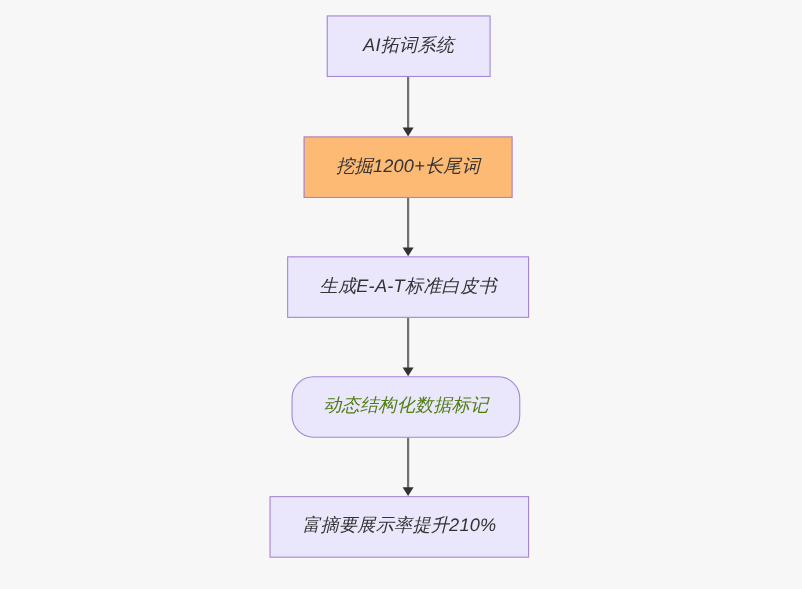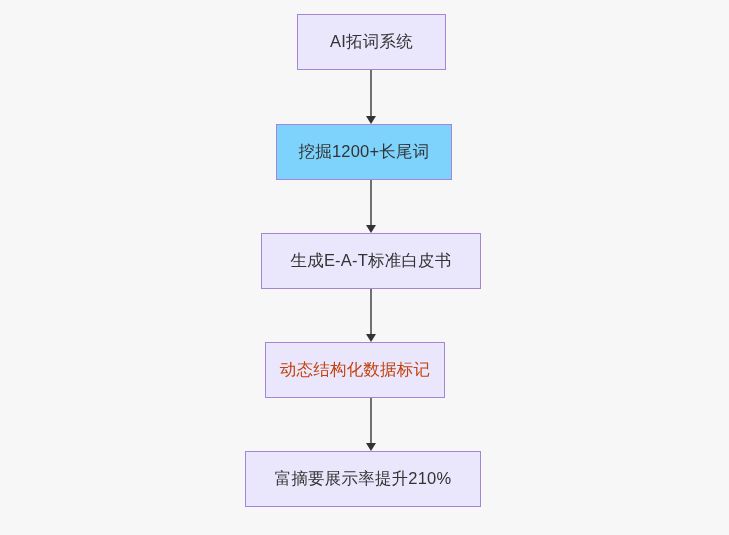--- a/index.html
+++ b/index.html
@@ -17,6 +17,7 @@
     position: relative;
     width: 729px;
     height: 535px;
+    font-style: italic;
   }
   .node {
     position: absolute;

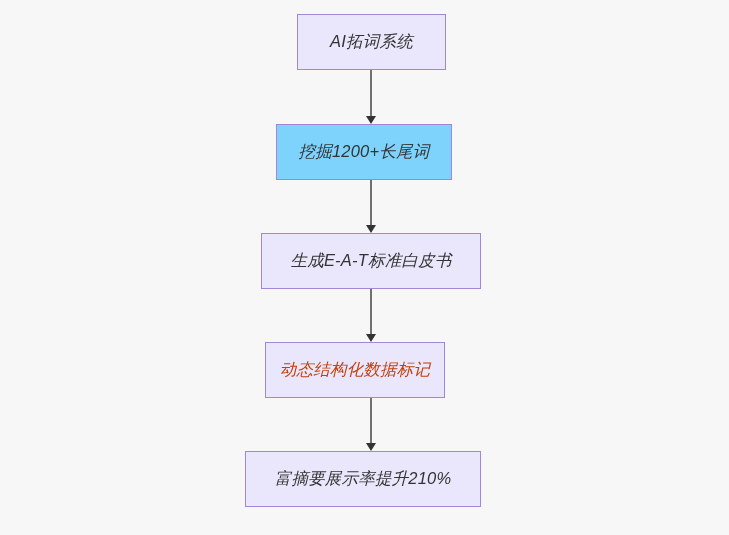--- a/index.html
+++ b/index.html
@@ -74,7 +74,7 @@
     <div class="edge-head" style="border-top-color: rgb(51, 51, 51);"></div>
   </div>
 
-  <div class="node" style="left: 276px; top: 124px; width: 176px; height: 56px; background: #7dd3fc; border-color: rgb(165, 134, 214); color: rgb(51, 51, 51);">
+  <div class="node" style="left: 276px; top: 124px; width: 190px; height: 56px; background: #fdba74; border-color: rgb(165, 134, 214); color: rgb(51, 51, 51);">
     <span class="node-label">挖掘1200+长尾词</span>
   </div>
 

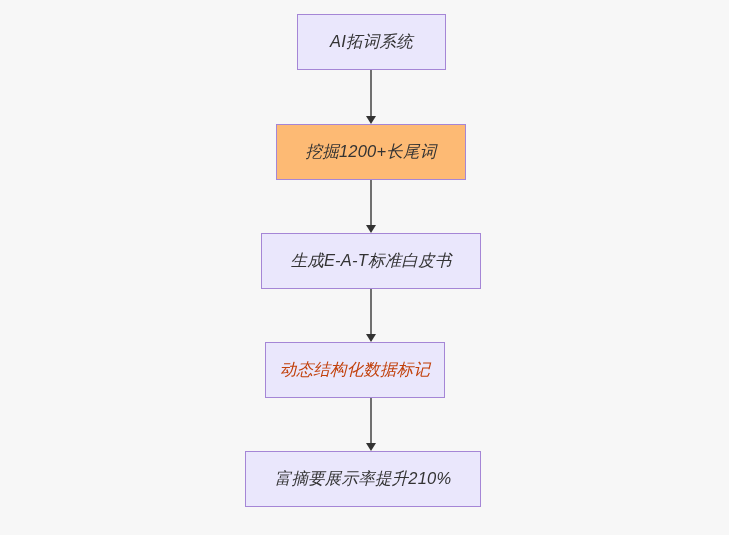--- a/index.html
+++ b/index.html
@@ -92,7 +92,7 @@
     <div class="edge-head" style="border-top-color: rgb(51, 51, 51);"></div>
   </div>
 
-  <div class="node" style="left: 265px; top: 342px; width: 180px; height: 56px; background: rgb(234, 231, 252); border-color: rgb(165, 134, 214); color: #c2410c;">
+  <div class="node" style="left: 265px; top: 342px; width: 208px; height: 56px; background: rgb(234, 231, 252); border-color: rgb(165, 134, 214); color: #4d7c0f; border-radius: 20px;">
     <span class="node-label">动态结构化数据标记</span>
   </div>
 

